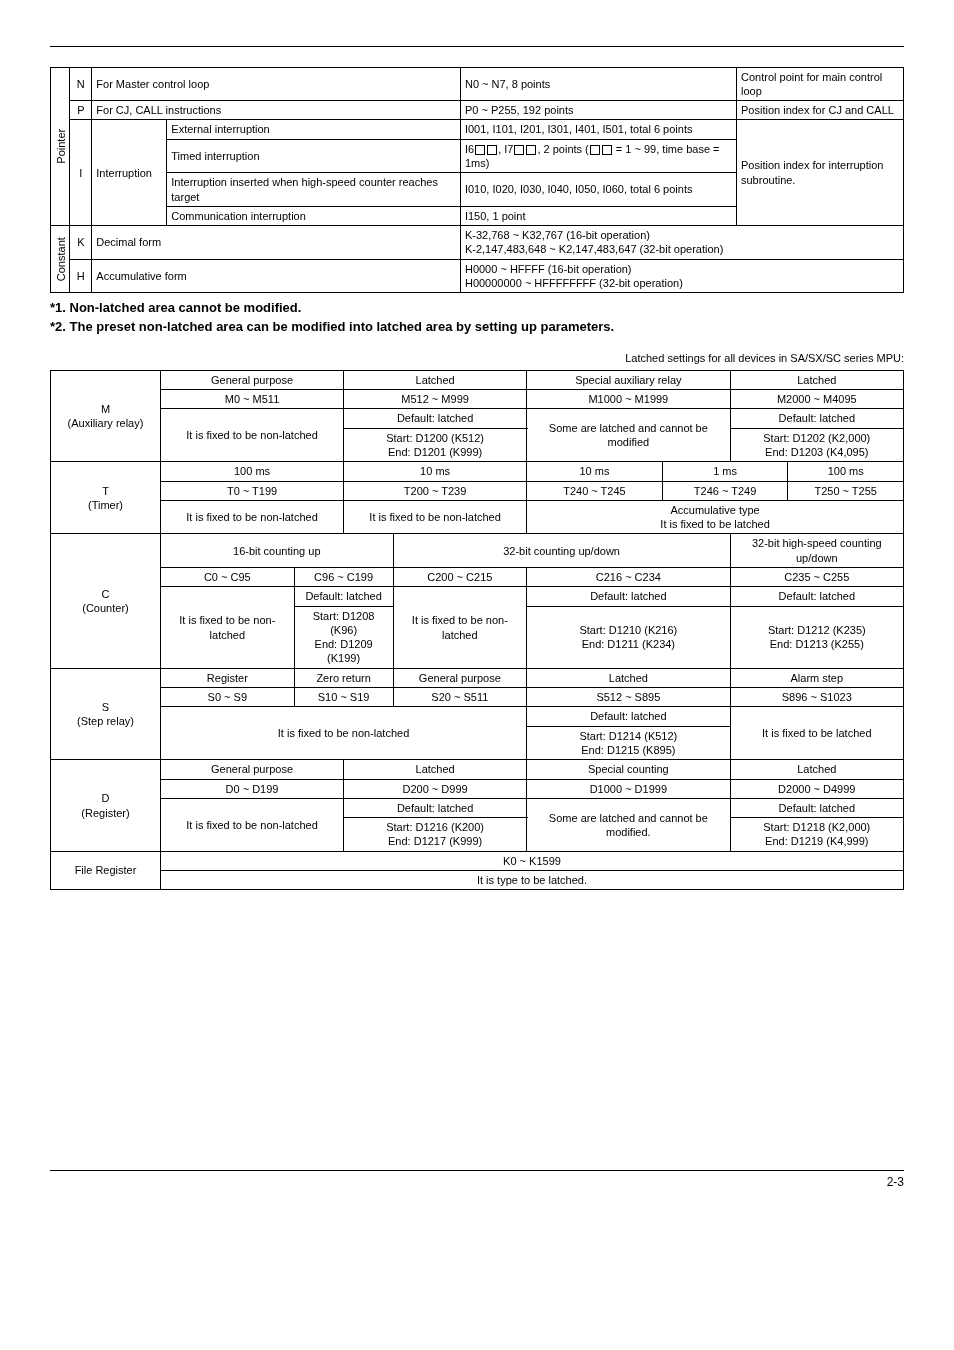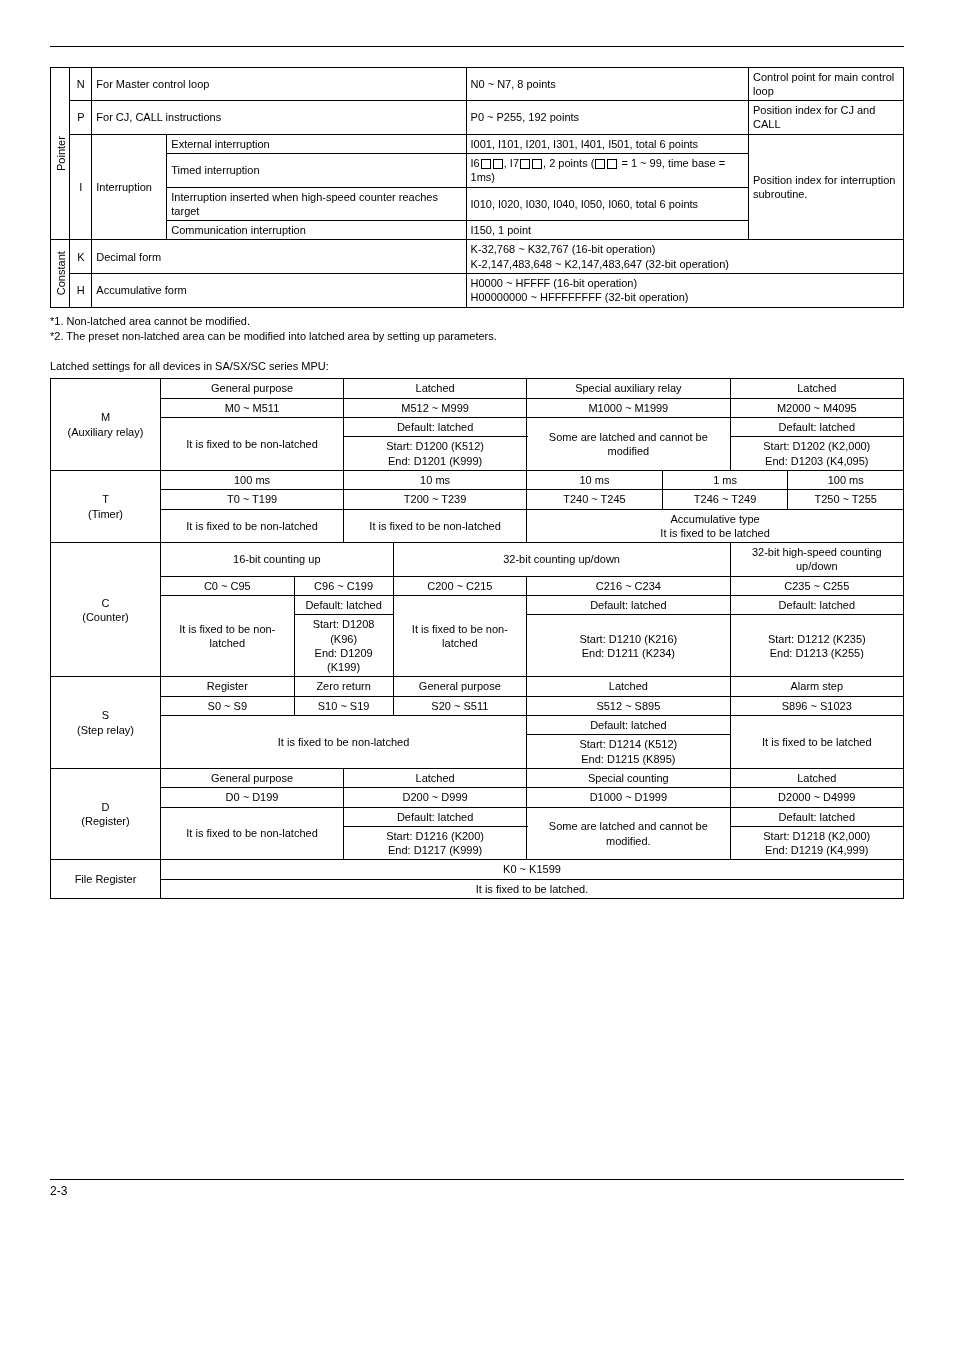--- a/index.html
+++ b/index.html
@@ -79,7 +79,7 @@
     <td class="center" style="width:22px">N</td>
     <td colspan="2">For Master control loop</td>
     <td>N0 ~ N7, 8 points</td>
-    <td style="width:155px">Control point for main control loop</td>
+    <td style="width:167px">Control point for main control loop</td>
   </tr>
 
   <tr>

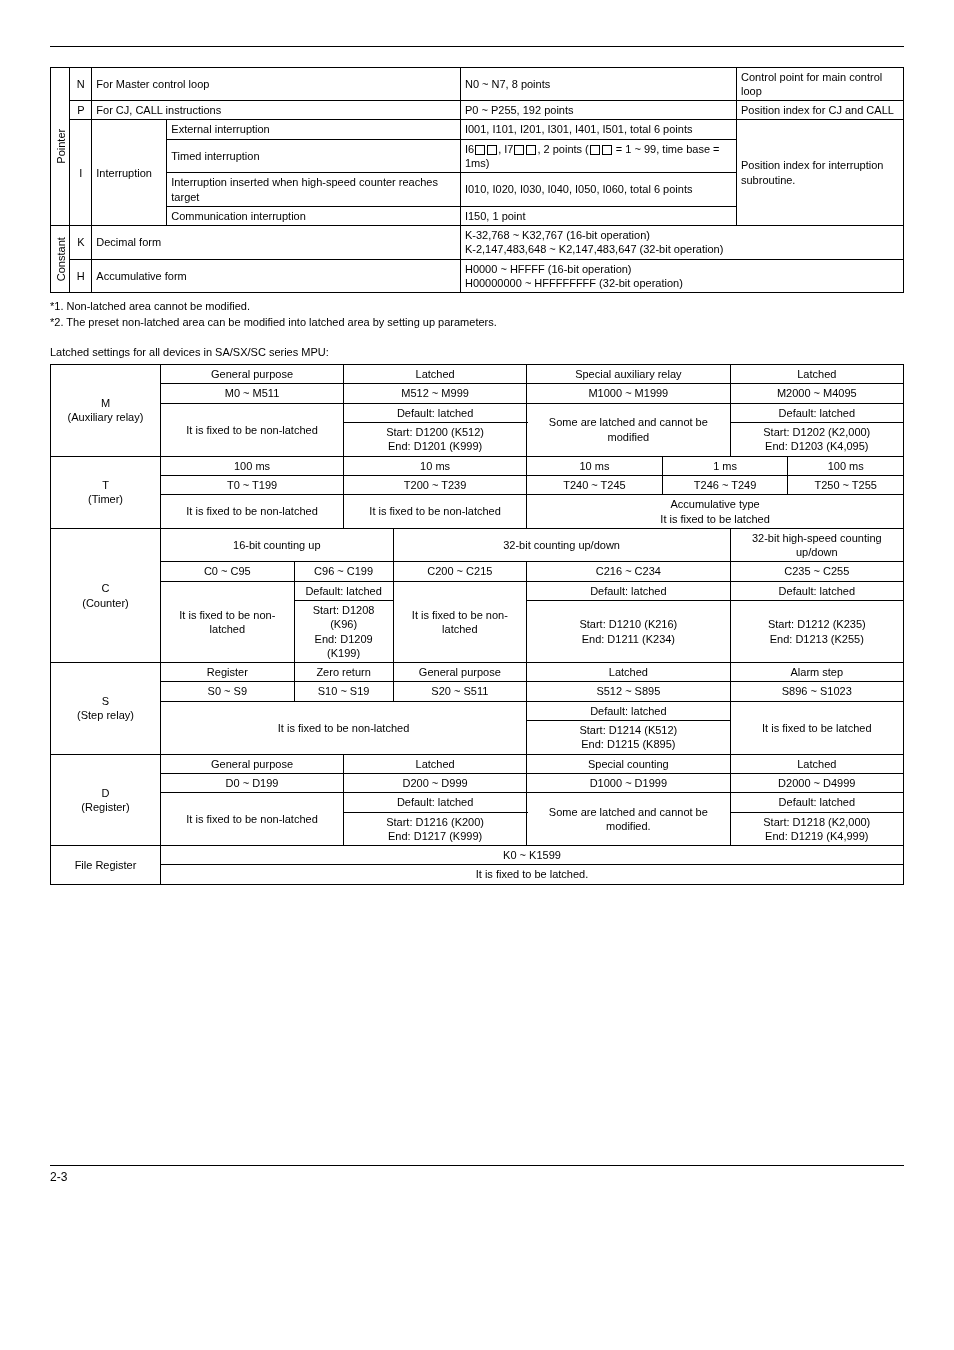--- a/index.html
+++ b/index.html
@@ -39,8 +39,9 @@
   .center { text-align: center; }
   .notes {
     margin: 6px 0 16px 0;
-    font-size: 11px;
+    font-size: 13px;
     line-height: 1.4;
+    font-weight: bold;
   }
   .section-title {
     margin: 10px 0 6px 0;

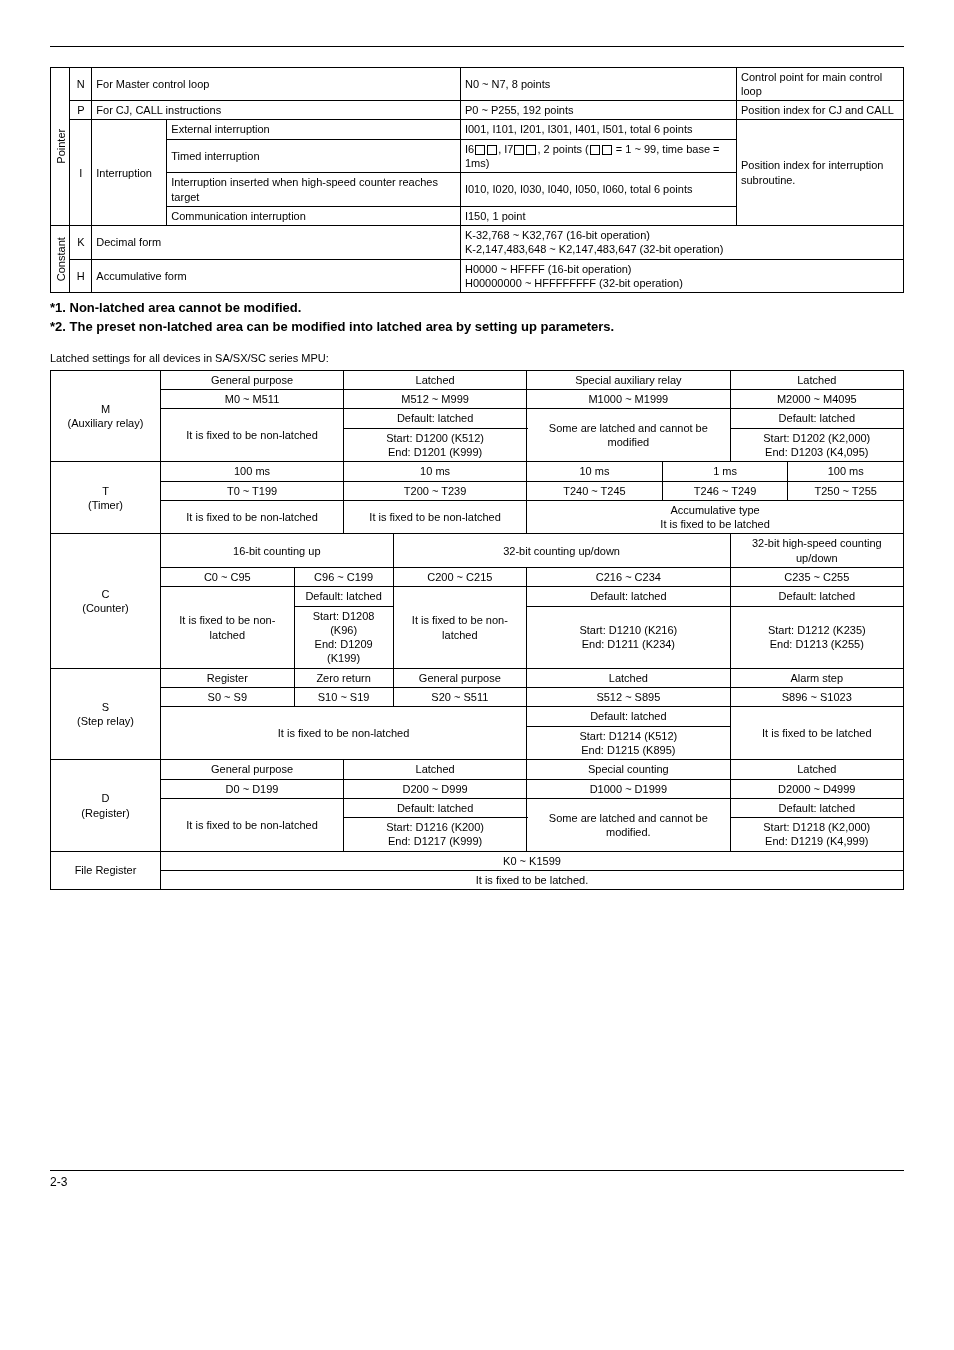--- a/index.html
+++ b/index.html
@@ -46,6 +46,7 @@
   .section-title {
     margin: 10px 0 6px 0;
     font-size: 11px;
+    text-align: right;
   }
   .box {
     display: inline-block;

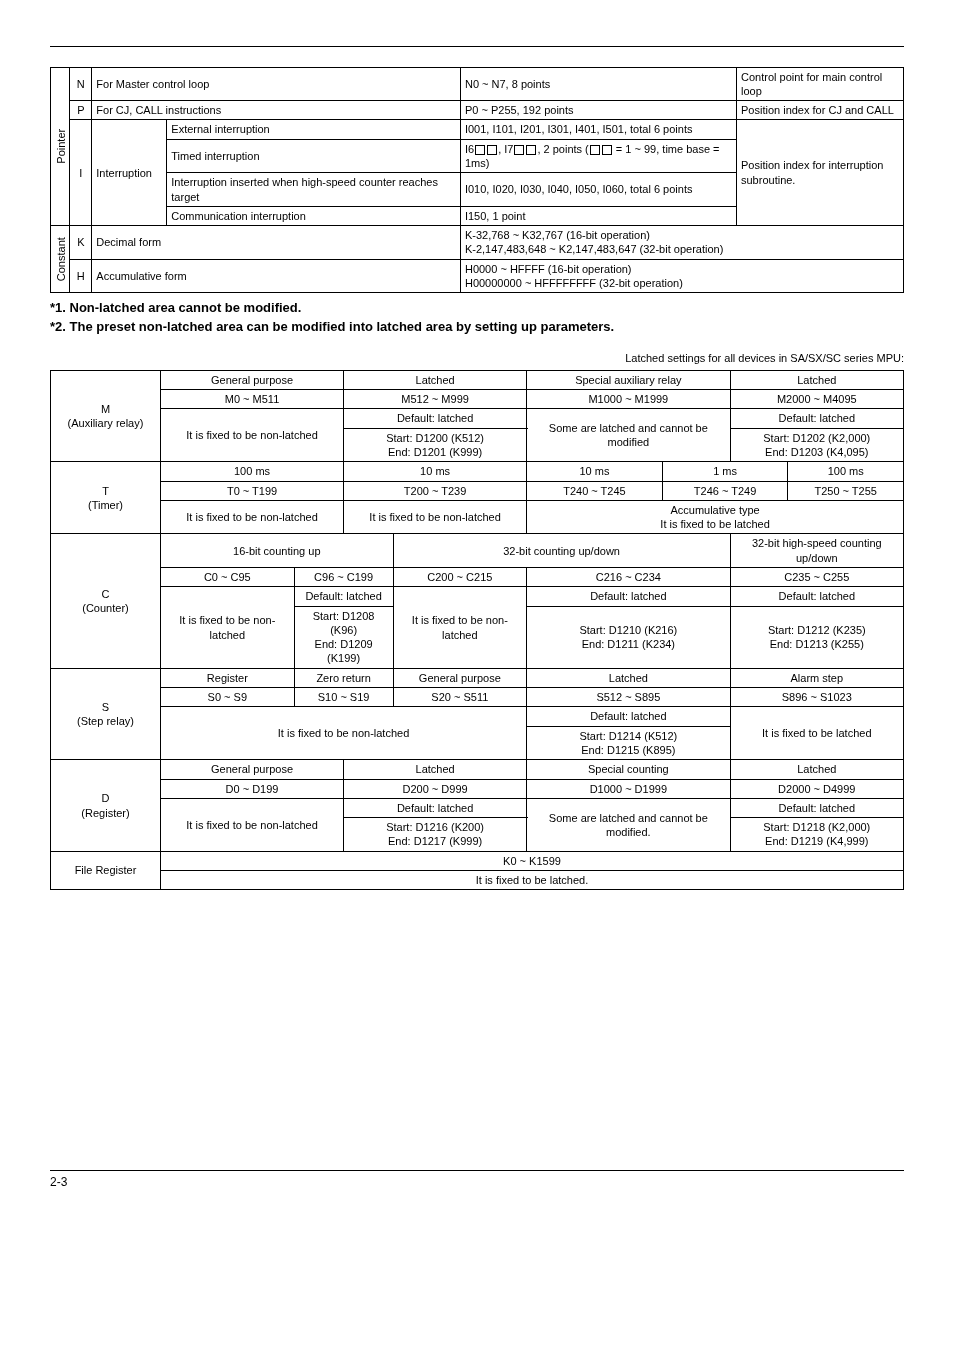--- a/index.html
+++ b/index.html
@@ -278,7 +278,7 @@
     <td colspan="12" class="center">K0 ~ K1599</td>
   </tr>
   <tr>
-    <td colspan="12" class="center">It is fixed to be latched.</td>
+    <td colspan="12" class="center">It is type to be latched.</td>
   </tr>
 </tbody>
   </table>

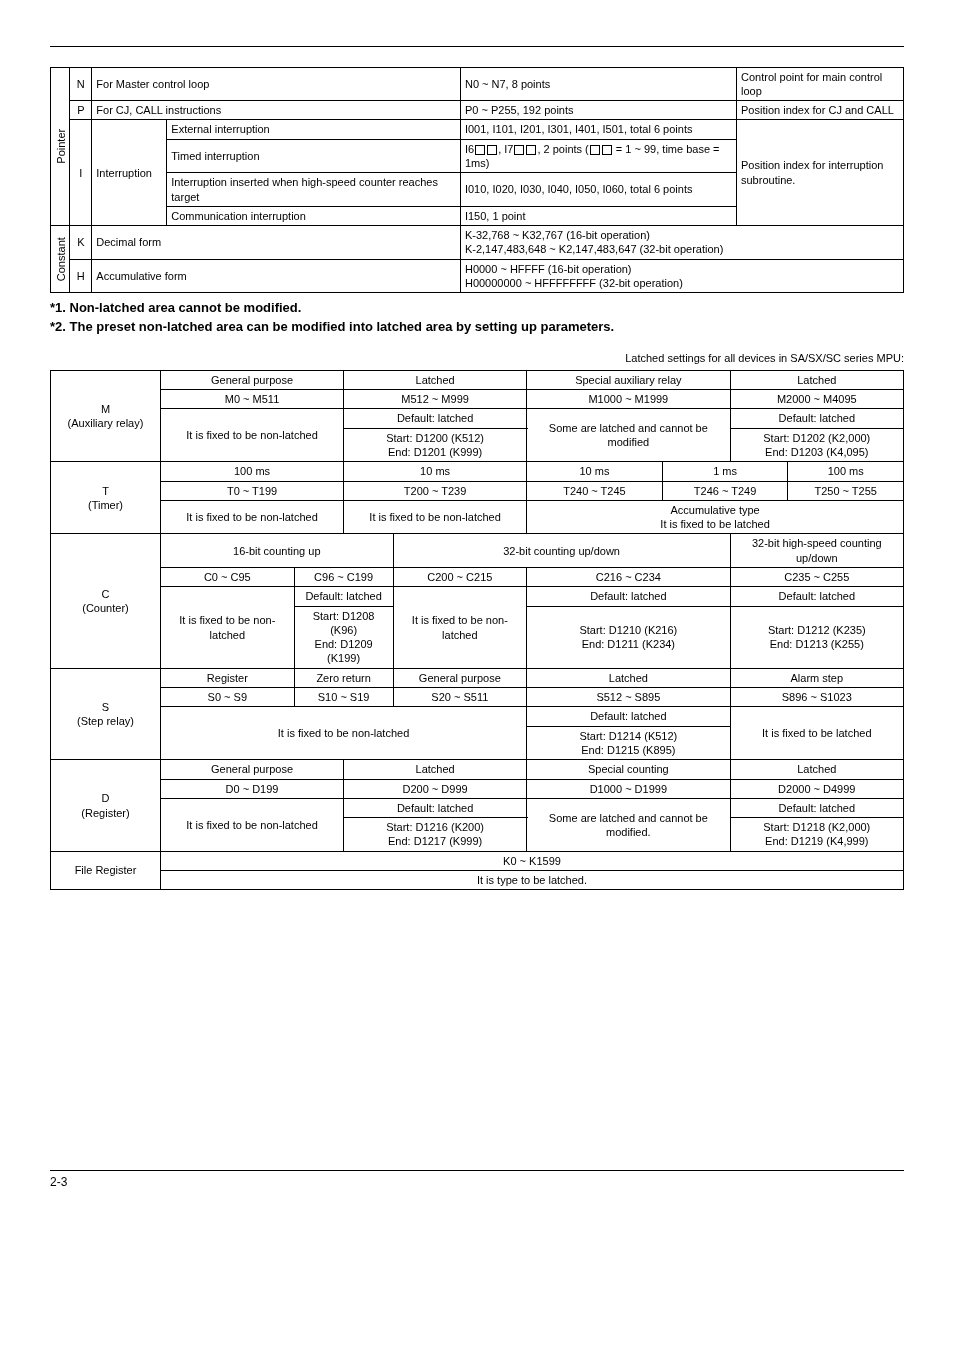--- a/index.html
+++ b/index.html
@@ -65,6 +65,7 @@
     margin-bottom: 4px;
   }
   .pagenum {
+    text-align: right;
     font-size: 12px;
   }
 </style>

